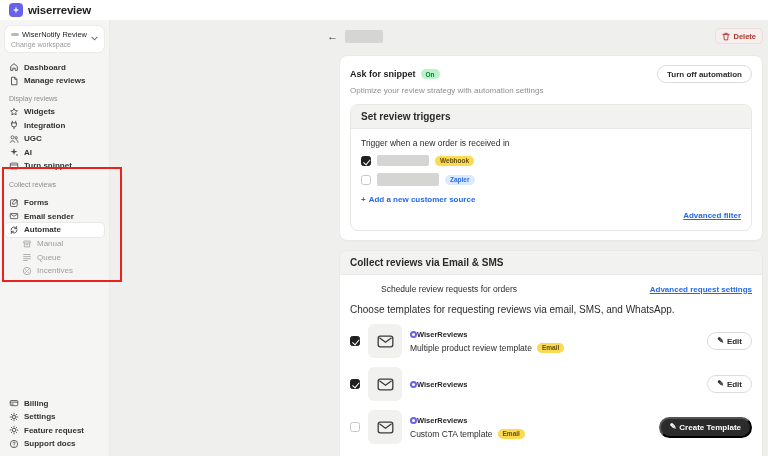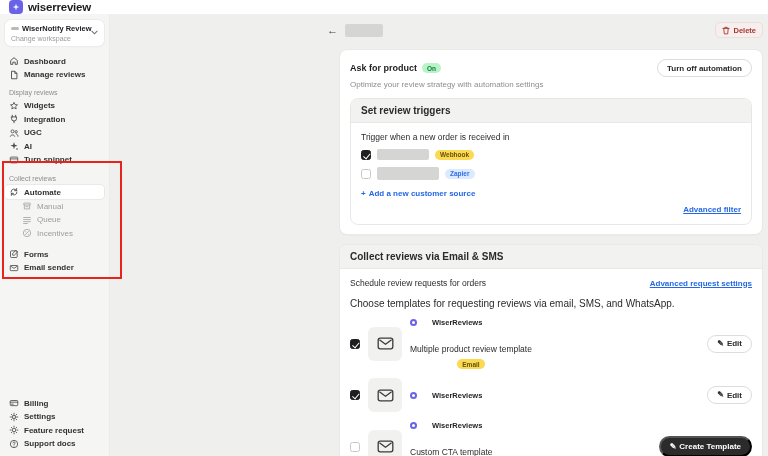--- a/index.html
+++ b/index.html
@@ -7,7 +7,7 @@
   .app { width:768px; height:456px; display:flex; flex-direction:column; }
 
   
-  .topbar { height:14px; flex:0 0 auto; background:#fff; display:flex; align-items:center; padding:0 9px; gap:5px; }
+  .topbar { height:20px; flex:0 0 auto; background:#fff; display:flex; align-items:center; padding:0 9px; gap:5px; }
   .logo-mark { width:14px; height:14px; border-radius:4px; background:#6862e9; display:flex; align-items:center; justify-content:center; flex:0 0 auto; }
   .logo-text { font-size:11.5px; font-weight:bold; color:#1d1d1d; letter-spacing:-0.2px; }
 

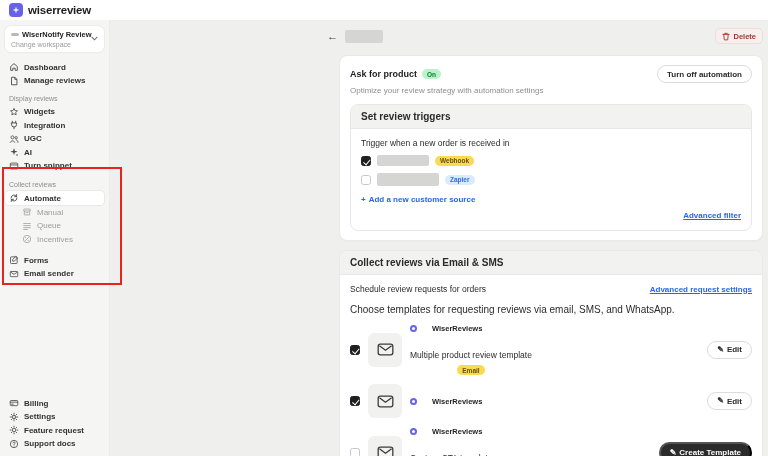--- a/index.html
+++ b/index.html
@@ -19,7 +19,7 @@
   .ws-text { flex:1; min-width:0; }
   .ws-name-row { display:flex; align-items:center; gap:3px; }
   .ws-dash { width:8px; height:3px; border-radius:2px; background:#b9b9b8; flex:0 0 auto; }
-  .ws-name { font-size:7.5px; font-weight:bold; color:#222; white-space:nowrap; }
+  .ws-name { font-size:7.5px; font-weight:normal; color:#222; white-space:nowrap; }
   .ws-sub { font-size:7px; color:#9a9a9a; margin-top:1.5px; }
   .ws-chev { color:#6e6e6e; display:flex; }
 

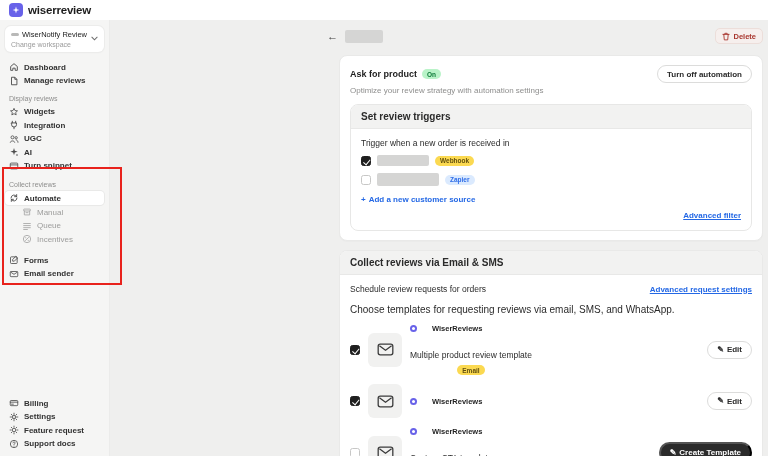--- a/index.html
+++ b/index.html
@@ -312,7 +312,7 @@
         <div class="card">
           <div class="card-pad">
             <div class="title-row">
-              <span class="card-title">Ask for product</span>
+              <span class="card-title">Ask for snippet</span>
               <span class="badge badge-on">On</span>
               <button class="btn-outline">Turn off automation</button>
             </div>

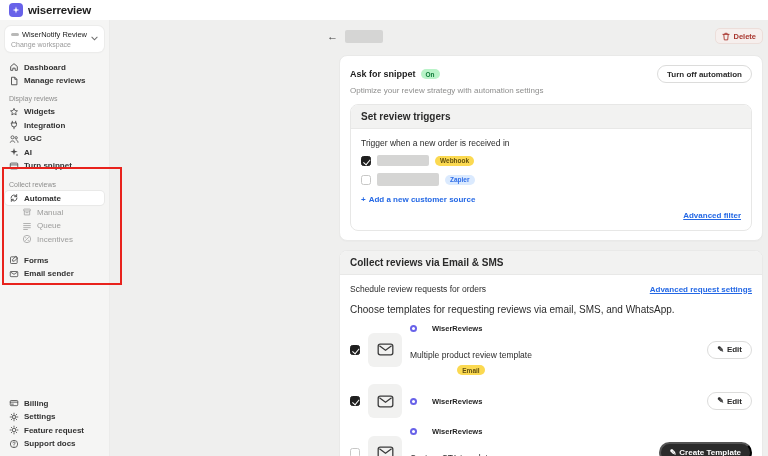--- a/index.html
+++ b/index.html
@@ -193,6 +193,26 @@
       <div class="collect-wrap">
         <div class="red-annotation"></div>
         <div class="section-label" style="margin-top:9px">Collect reviews</div>
+        <div class="grp" style="margin-top:8px">
+          <div class="nav-item">
+            <span class="nicon">
+                <svg width="10" height="10" viewBox="0 0 12 12">
+                  <rect x="1.8" y="2.2" width="8" height="8" rx="1" fill="none" stroke="currentColor" stroke-width="1"></rect>
+                  <path d="M8.2 1.6 L10.2 3.6 L6.4 7.4 H4.4 V5.4 Z" fill="none" stroke="currentColor" stroke-width="1" stroke-linejoin="round"></path>
+                </svg>
+              </span>
+            <span>Forms</span>
+          </div>
+          <div class="nav-item">
+            <span class="nicon">
+                <svg width="10" height="10" viewBox="0 0 12 12">
+                  <rect x="1.5" y="3" width="9" height="6.2" rx="1" fill="none" stroke="currentColor" stroke-width="1"></rect>
+                  <path d="M1.8 3.6 L6 6.4 L10.2 3.6" fill="none" stroke="currentColor" stroke-width="1" stroke-linejoin="round"></path>
+                </svg>
+              </span>
+            <span>Email sender</span>
+          </div>
+        </div>
         <div class="grp">
           <div class="nav-item active">
             <span class="nicon">
@@ -230,26 +250,6 @@
                 </svg>
               </span>
             <span>Incentives</span>
-          </div>
-        </div>
-        <div class="grp" style="margin-top:8px">
-          <div class="nav-item">
-            <span class="nicon">
-                <svg width="10" height="10" viewBox="0 0 12 12">
-                  <rect x="1.8" y="2.2" width="8" height="8" rx="1" fill="none" stroke="currentColor" stroke-width="1"></rect>
-                  <path d="M8.2 1.6 L10.2 3.6 L6.4 7.4 H4.4 V5.4 Z" fill="none" stroke="currentColor" stroke-width="1" stroke-linejoin="round"></path>
-                </svg>
-              </span>
-            <span>Forms</span>
-          </div>
-          <div class="nav-item">
-            <span class="nicon">
-                <svg width="10" height="10" viewBox="0 0 12 12">
-                  <rect x="1.5" y="3" width="9" height="6.2" rx="1" fill="none" stroke="currentColor" stroke-width="1"></rect>
-                  <path d="M1.8 3.6 L6 6.4 L10.2 3.6" fill="none" stroke="currentColor" stroke-width="1" stroke-linejoin="round"></path>
-                </svg>
-              </span>
-            <span>Email sender</span>
           </div>
         </div>
       </div>

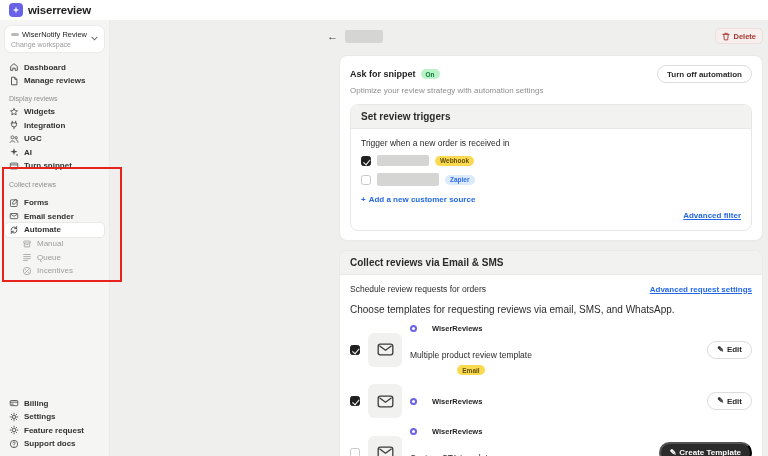--- a/index.html
+++ b/index.html
@@ -70,7 +70,7 @@
   .right-row { display:flex; justify-content:flex-end; margin-top:7px; }
 
   .sched-row { display:flex; align-items:center; }
-  .sched-text { font-size:8.5px; color:#2b2b2b; }
+  .sched-text { font-size:8.5px; color:#2b2b2b;margin-left:31px; }
   .sched-row .link-blue { margin-left:auto; }
   .choose-text { font-size:10px; color:#2b2b2b; margin-top:10px; }
 

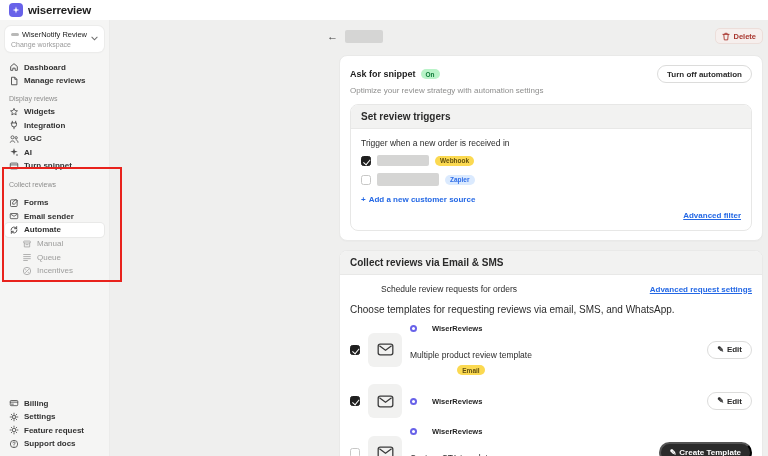--- a/index.html
+++ b/index.html
@@ -77,7 +77,7 @@
   .tmpl-row { display:flex; align-items:center; gap:8px; margin-top:9px; }
   .tmpl-tile { width:34px; height:34px; border-radius:6px; background:#f1f1f0; display:flex; align-items:center; justify-content:center; color:#3b3b3b; flex:0 0 auto; }
   .tmpl-info { min-width:0; }
-  .brand-row { display:flex; align-items:center; gap:15px;text-align:center; }
+  .brand-row { display:flex; align-items:center; gap:0;text-align:center; }
   .brand-dot { width:7px; height:7px; border-radius:50%; background:#6862e9; position:relative; flex:0 0 auto; }
   .brand-dot::after { content:""; position:absolute; left:2px; top:2px; width:3px; height:3px; border-radius:50%; background:#fff; }
   .brand-name { font-size:7.5px; font-weight:bold; color:#232323; }

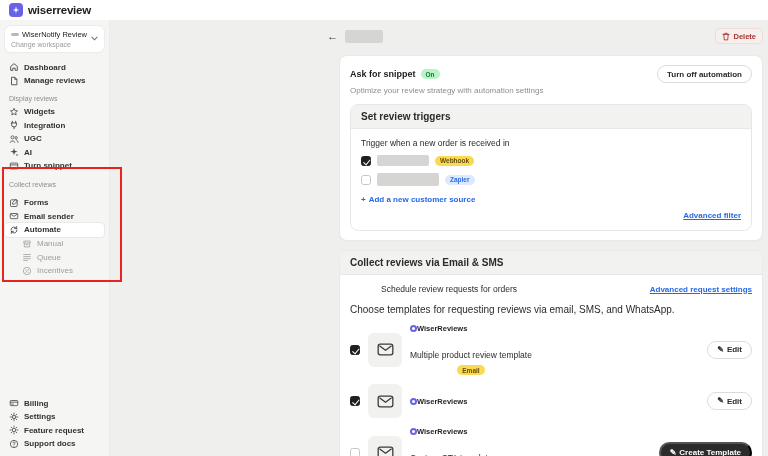--- a/index.html
+++ b/index.html
@@ -81,7 +81,7 @@
   .brand-dot { width:7px; height:7px; border-radius:50%; background:#6862e9; position:relative; flex:0 0 auto; }
   .brand-dot::after { content:""; position:absolute; left:2px; top:2px; width:3px; height:3px; border-radius:50%; background:#fff; }
   .brand-name { font-size:7.5px; font-weight:bold; color:#232323; }
-  .tmpl-name-row { display:flex; align-items:center; gap:5px; margin-top:17px;flex-direction:column; }
+  .tmpl-name-row { display:flex; align-items:center; gap:5px; margin-top:4px; }
   .tmpl-name { font-size:8.5px; color:#2c2c2c; }
   .tmpl-action { margin-left:auto; }
   .btn-dark { background:#2b2b2b; color:#fff; border-radius:12px; padding:4px 9px; font-size:8px; font-weight:600; display:flex; align-items:center; gap:3px; cursor:pointer; white-space:nowrap; }

